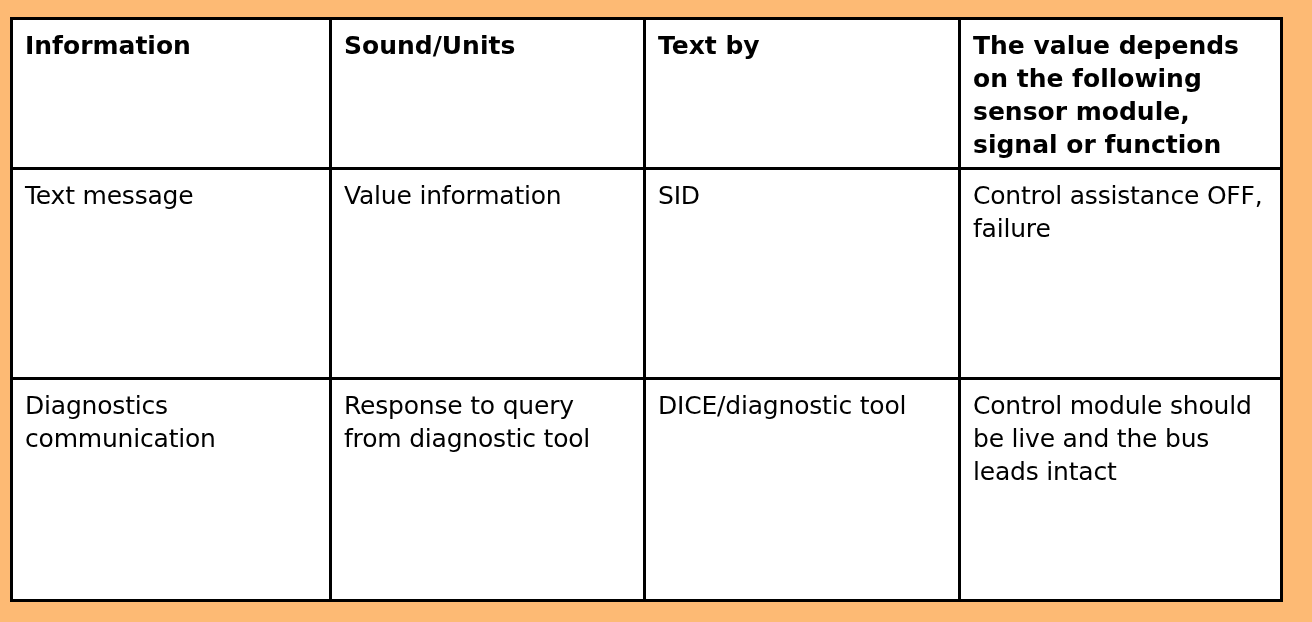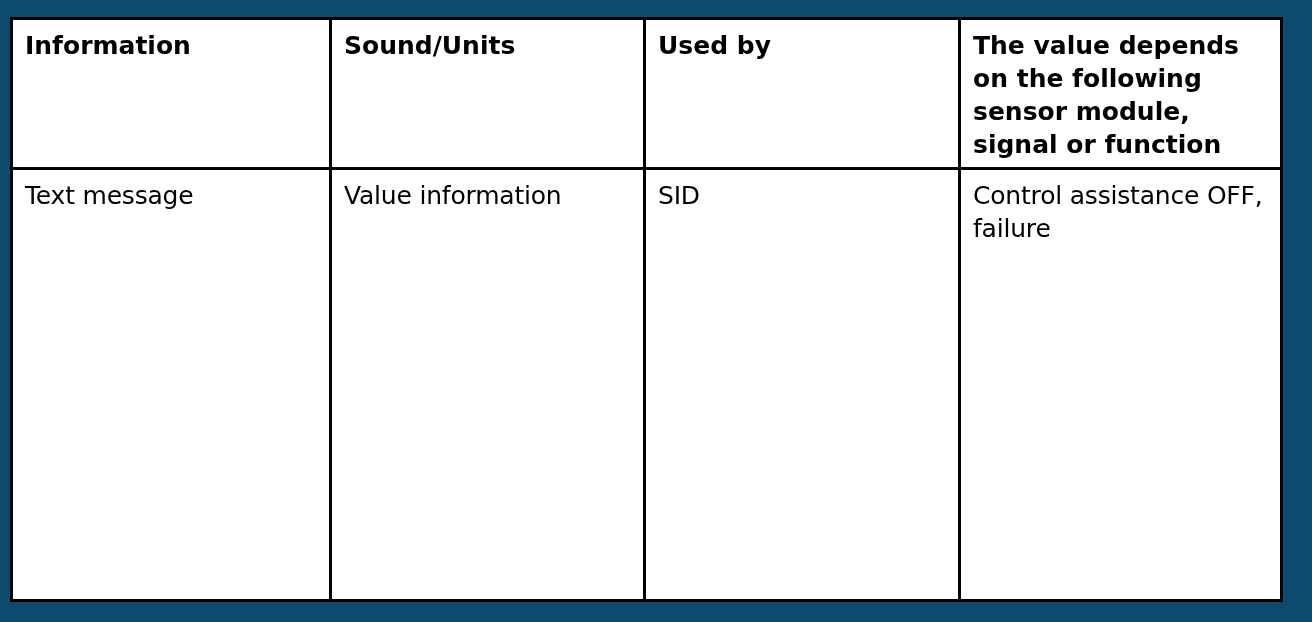--- a/index.html
+++ b/index.html
@@ -21,7 +21,7 @@
     position: relative;
     width: 1312px;
     height: 622px;
-    background: #0c4a6e;
+    background: #fdba74;
   }
 
   

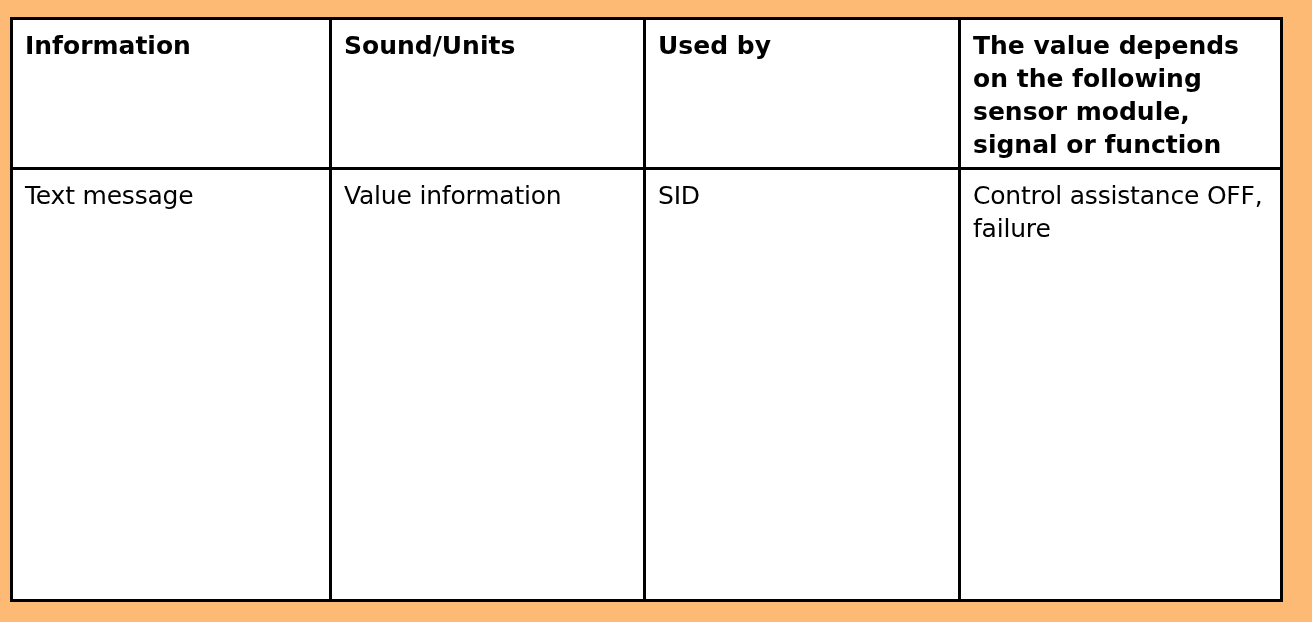--- a/index.html
+++ b/index.html
@@ -91,7 +91,7 @@
           <span class="cell-text">Sound/Units</span>
         </th>
         <th>
-          <span class="cell-text">Used by</span>
+          <span class="cell-text">Text by</span>
         </th>
         <th>
           <span class="cell-text">The value depends on the following sensor module, signal or function</span>

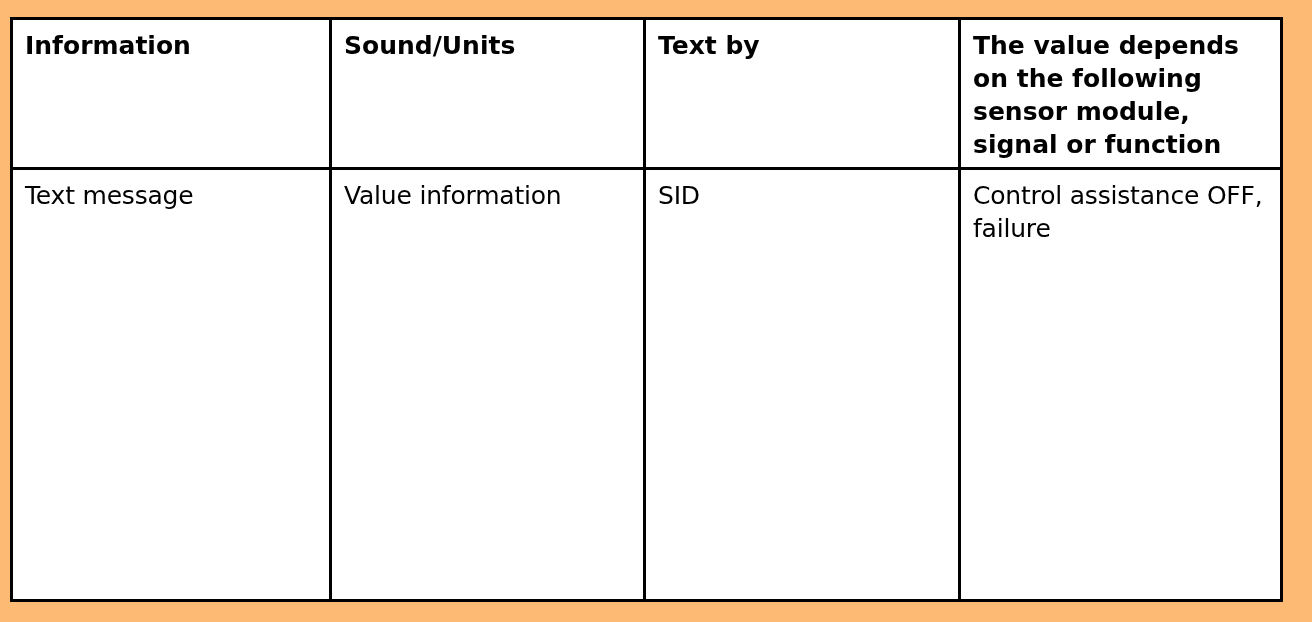--- a/index.html
+++ b/index.html
@@ -117,6 +117,20 @@
       </tr>
 
 
+      <tr class="row-3">
+        <td>
+          <span class="cell-text">Diagnostics communication</span>
+        </td>
+        <td>
+          <span class="cell-text">Response to query from diagnostic tool</span>
+        </td>
+        <td>
+          <span class="cell-text">DICE/diagnostic tool</span>
+        </td>
+        <td>
+          <span class="cell-text">Control module should be live and the bus leads intact</span>
+        </td>
+      </tr>
 
     </tbody>
   </table>

